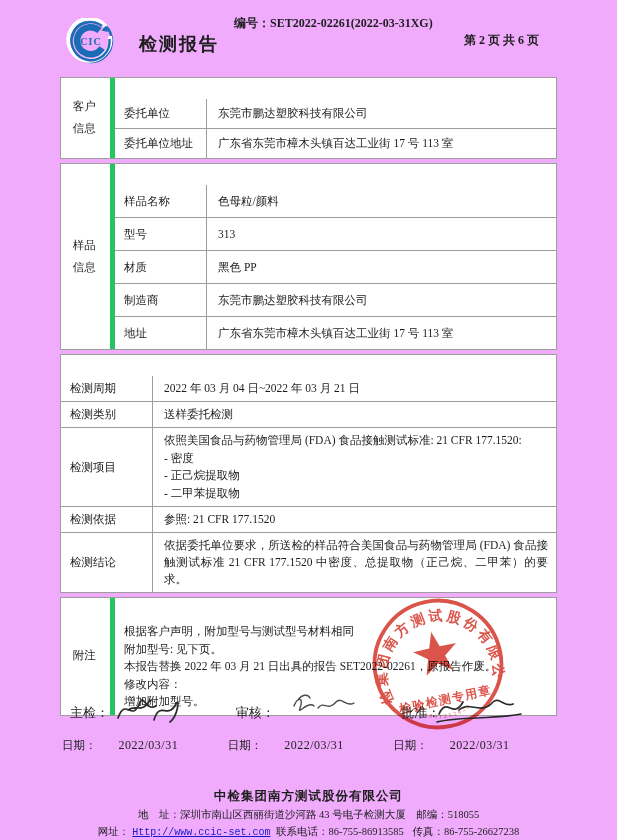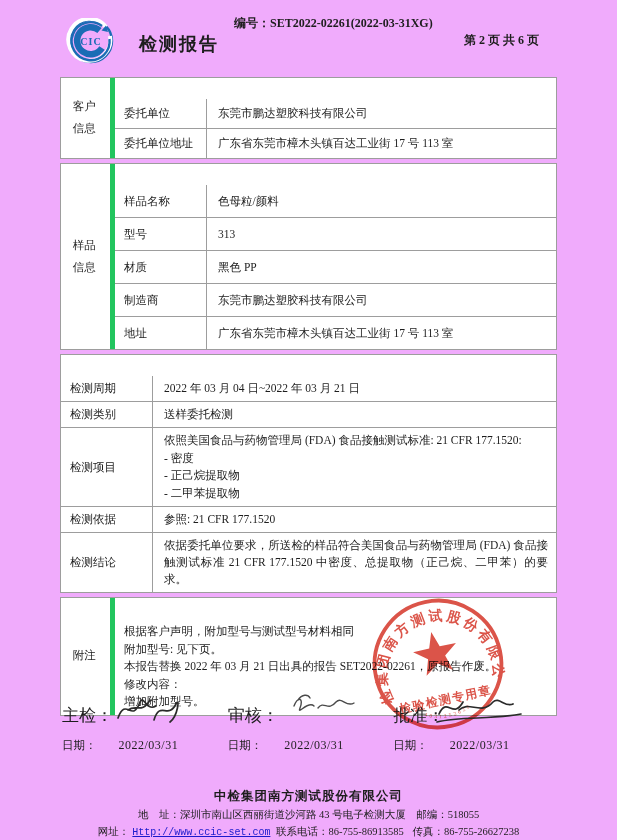--- a/index.html
+++ b/index.html
@@ -30,7 +30,7 @@
   .sig-area{position:absolute; left:60px; top:690px; width:497px;}
   .sig-grid{display:flex;}
   .sig-col{width:166px; position:relative;}
-  .sig-role{font-size:17px; position:absolute; left:2px; top:14px; white-space:nowrap;}
+  .sig-role{font-size:13px; position:absolute; left:10px; top:14px; white-space:nowrap;}
   .sig-scribble{position:absolute; left:46px; top:0px;}
   .date-grid{display:flex; margin-top:48px;}
   .date-col{width:166px; display:flex; align-items:baseline;}

